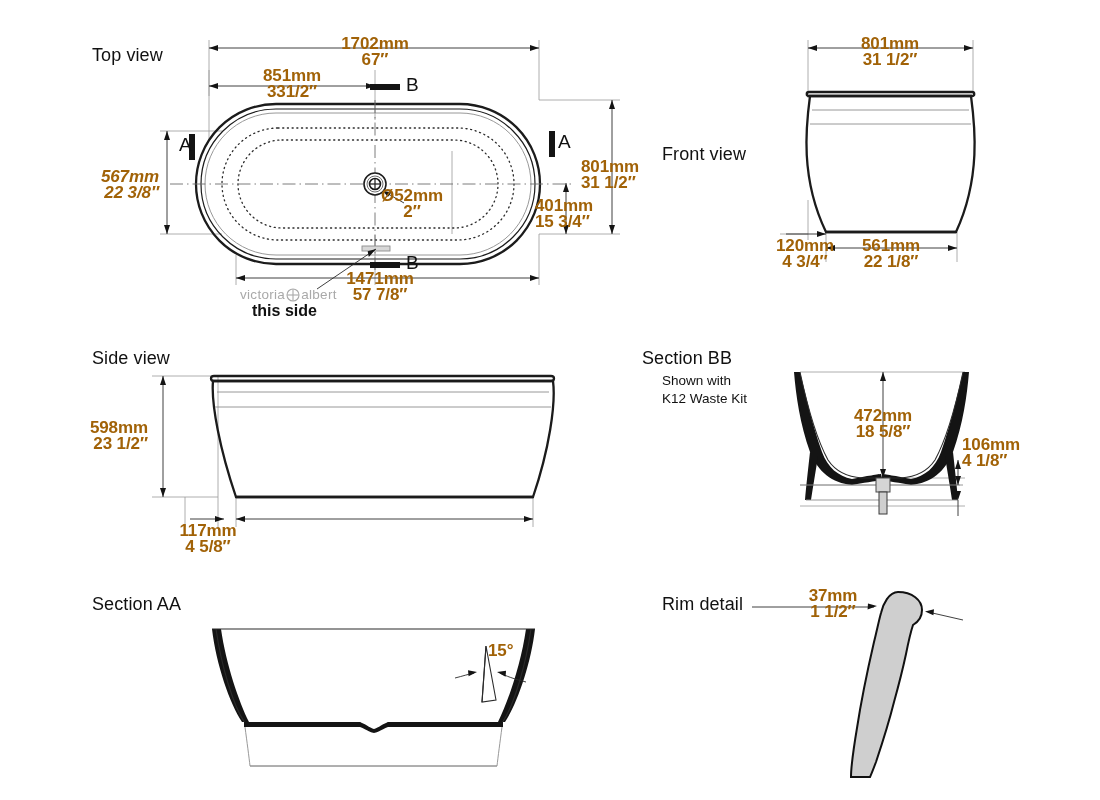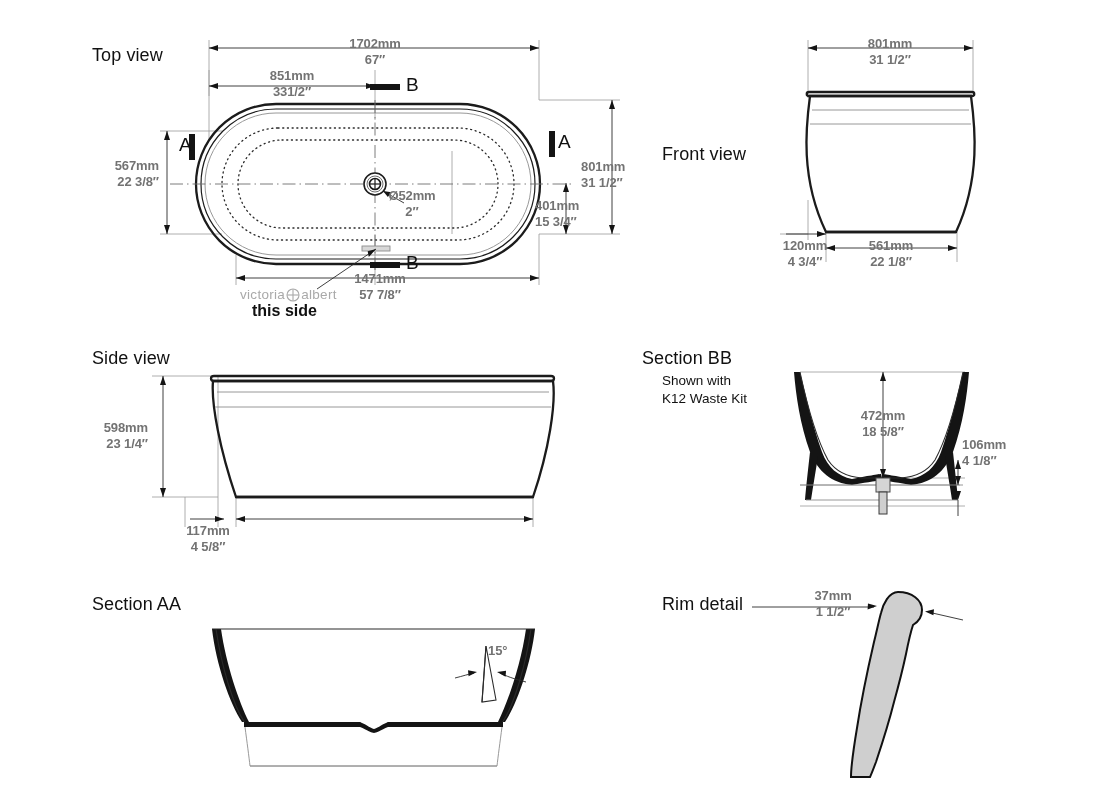--- a/index.html
+++ b/index.html
@@ -42,9 +42,9 @@
   .dim {
     position: absolute;
     font-family: "Liberation Sans", sans-serif;
-    font-size: 13px;
+    font-size: 17px;
     font-weight: 700;
-    color: #737373;
+    color: #a16207;
     line-height: 15.5px;
     white-space: nowrap;
     letter-spacing: -0.1px;

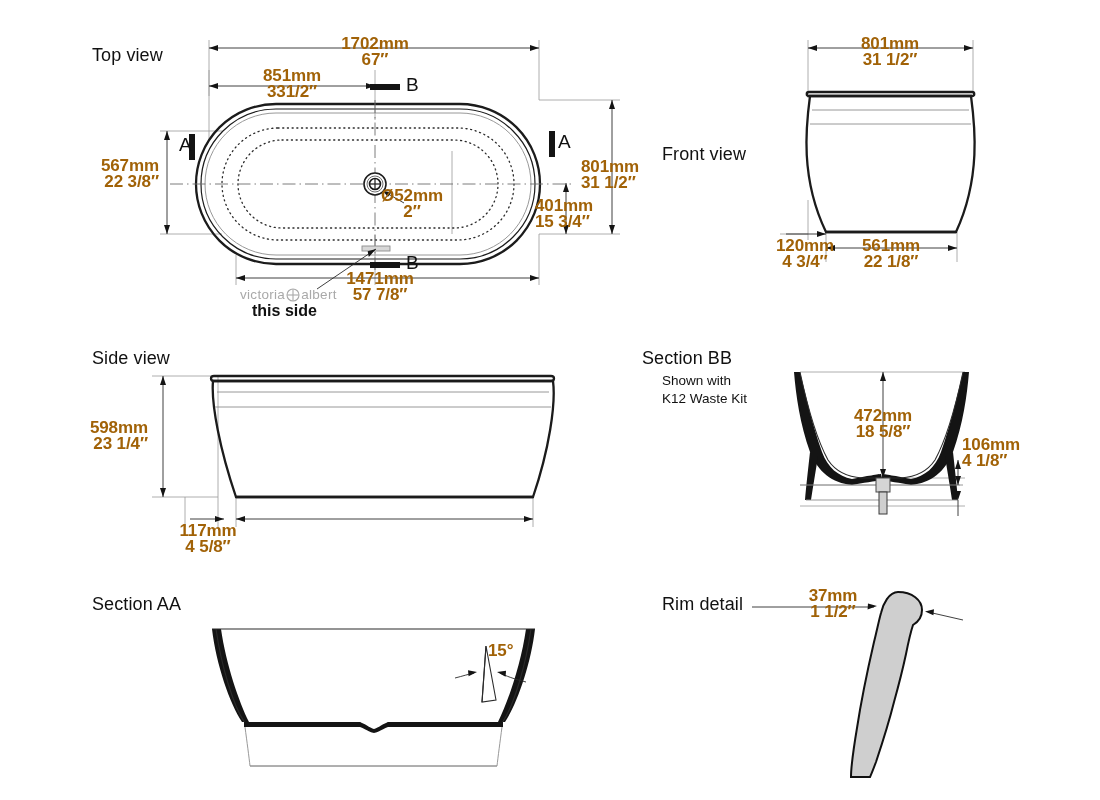--- a/index.html
+++ b/index.html
@@ -203,7 +203,7 @@
     <div>331/2″</div>
   </div>
 
-  <div class="dim right" style="left:25px; top:158px; width:134px;">
+  <div class="dim right" style="left:25px; top:169px; width:134px;font-style:italic;">
     <div>567mm</div>
     <div>22 3/8″</div>
   </div>

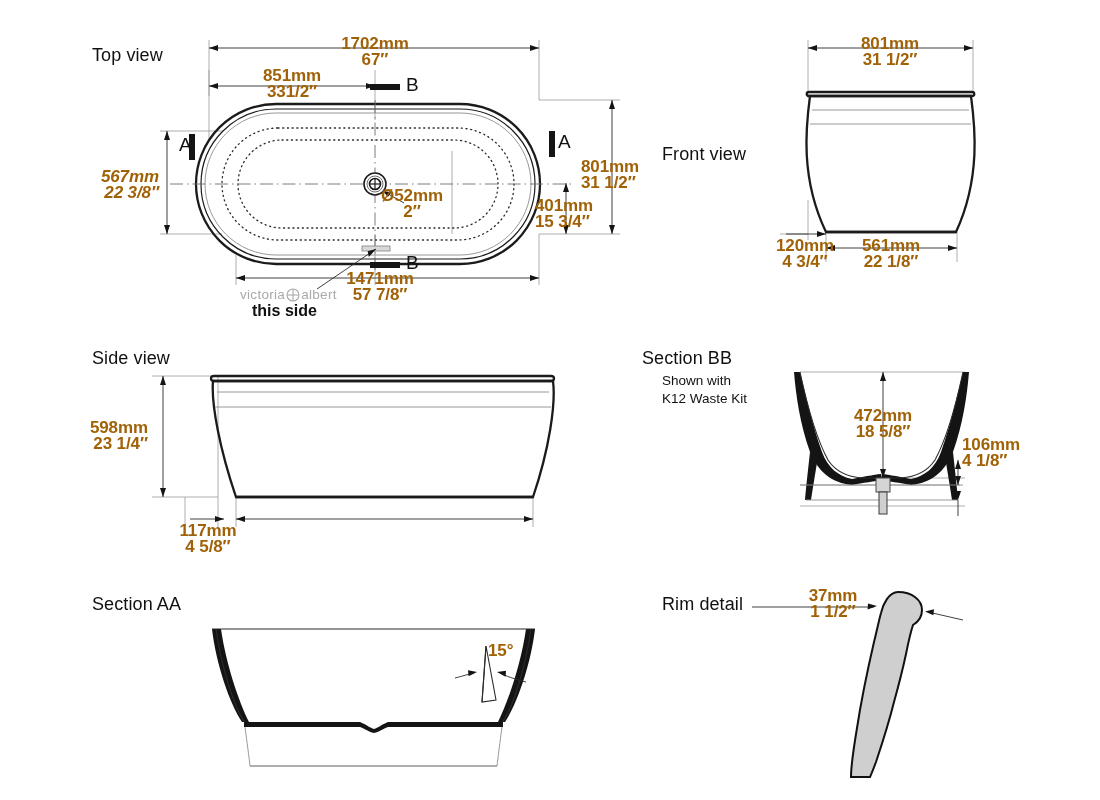--- a/index.html
+++ b/index.html
@@ -320,7 +320,7 @@
 
   <div class="dim right" style="left:20px; top:420px; width:128px;">
     <div>598mm</div>
-    <div>23 1/4″</div>
+    <div>23 1/2″</div>
   </div>
   <div class="dim center" style="left:164px; top:523px; width:88px;">
     <div>117mm</div>

